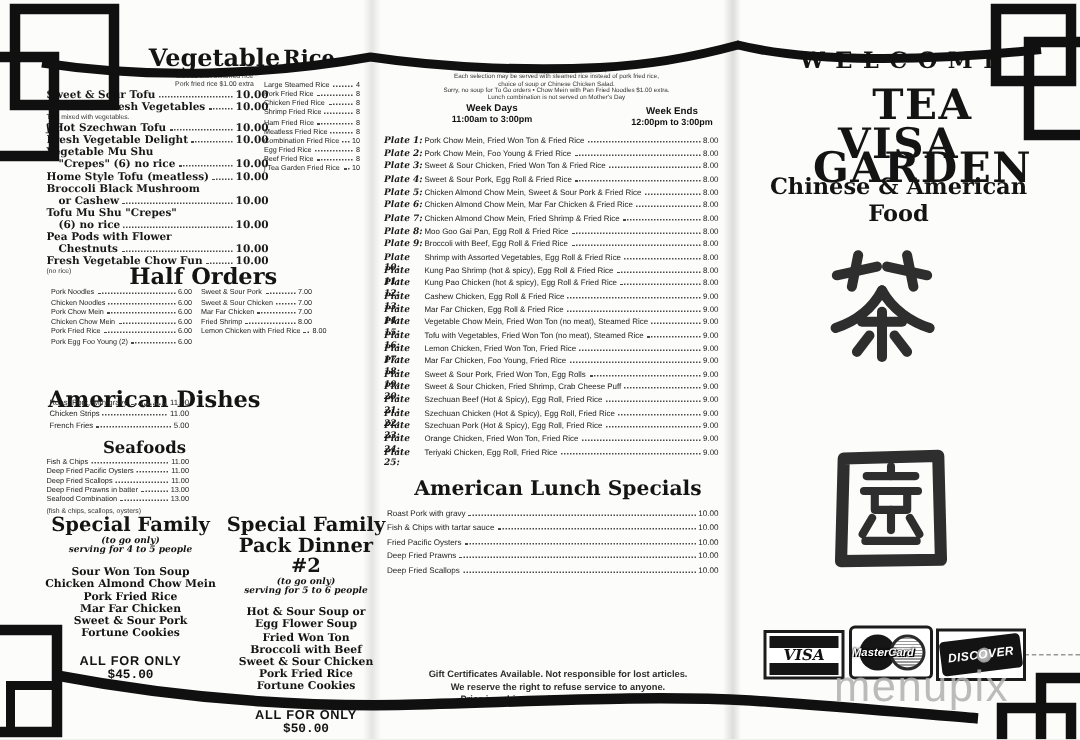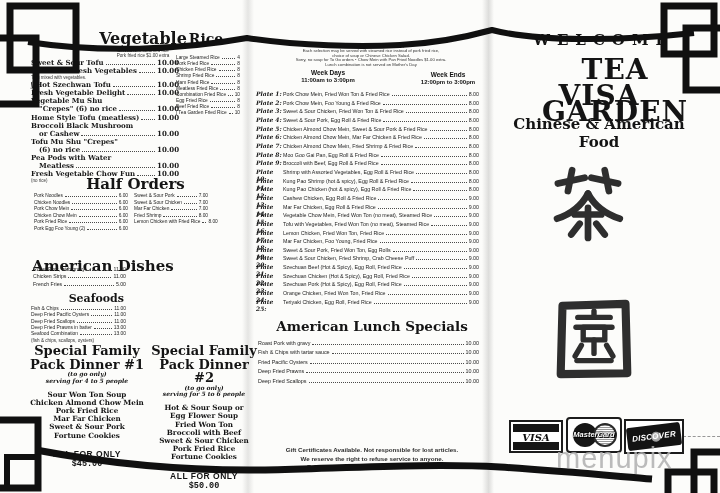--- a/index.html
+++ b/index.html
@@ -171,7 +171,7 @@
         <span class="dots"></span>
         <span class="p">10.00</span>
       </div>
-      <div class="pre-line">Pea Pods with Water</div>
+      <div class="pre-line">Pea Pods with Flower</div>
       <div class="mi cont">
         <span class="n">Meatless</span>
         <span class="dots"></span>

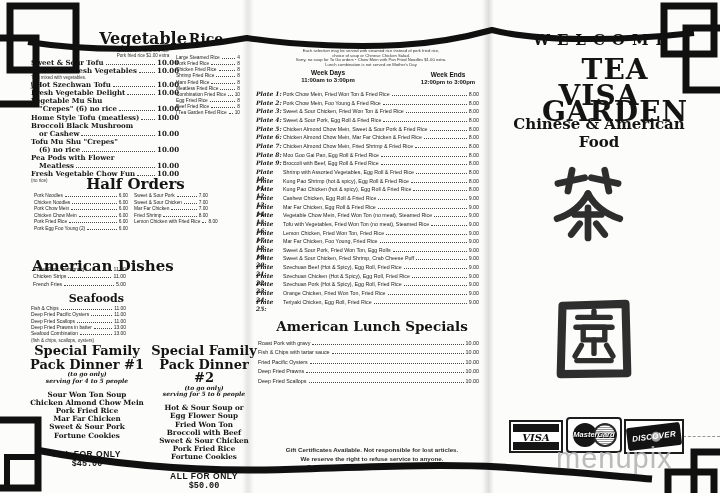--- a/index.html
+++ b/index.html
@@ -173,7 +173,7 @@
       </div>
       <div class="pre-line">Pea Pods with Flower</div>
       <div class="mi cont">
-        <span class="n">Meatless</span>
+        <span class="n">Chestnuts</span>
         <span class="dots"></span>
         <span class="p">10.00</span>
       </div>

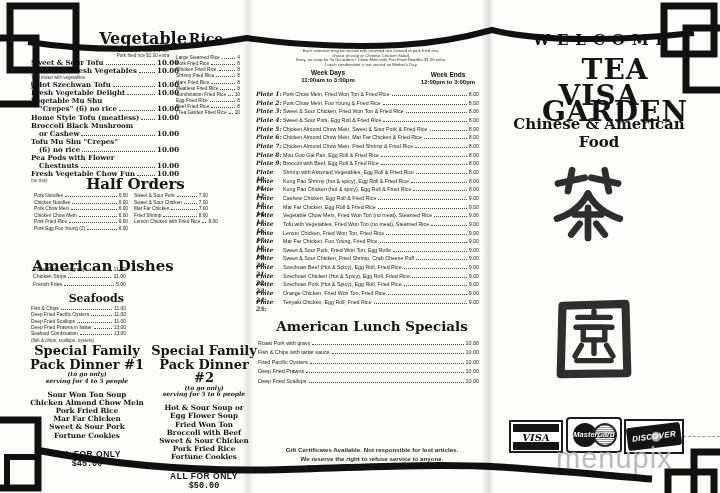--- a/index.html
+++ b/index.html
@@ -351,7 +351,6 @@
 
   <div class="fam" id="fam1">
     <div class="t">Special Family</div>
-    <div class="t">Pack Dinner #1</div>
     <div class="s">(to go only)</div>
     <div class="s">serving for 4 to 5 people</div>
     <div class="items">

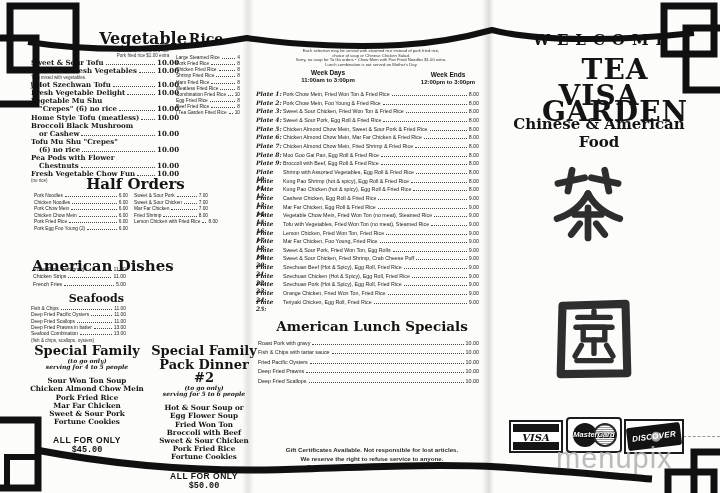--- a/index.html
+++ b/index.html
@@ -85,7 +85,7 @@
   #mc .c1{position:absolute;left:5px;top:4px;width:24px;height:24px;border-radius:50%;background:#161616;}
   #mc .c2{position:absolute;left:25px;top:4px;width:24px;height:24px;border-radius:50%;border:2px solid #2a2a2a;
           background:repeating-linear-gradient(0deg,#fff 0 1px,#9a9a9a 1px 2px);box-sizing:border-box;}
-  #mc .mct{position:absolute;left:0;right:0;top:11px;text-align:center;font-style:italic;font-weight:bold;
+  #mc .mct{position:absolute;left:0;right:0;top:11px;text-align:left;font-style:italic;font-weight:bold;
            font-size:7.5px;color:#fff;text-shadow:0 0 1px #000,0 0 2px #000,1px 1px 0 #000;}
   #disc{left:624px;top:419px;width:60px;height:35px;}
   #disc .inner{position:absolute;left:1px;top:4px;width:54px;height:23px;background:#131313;border-radius:3px;

